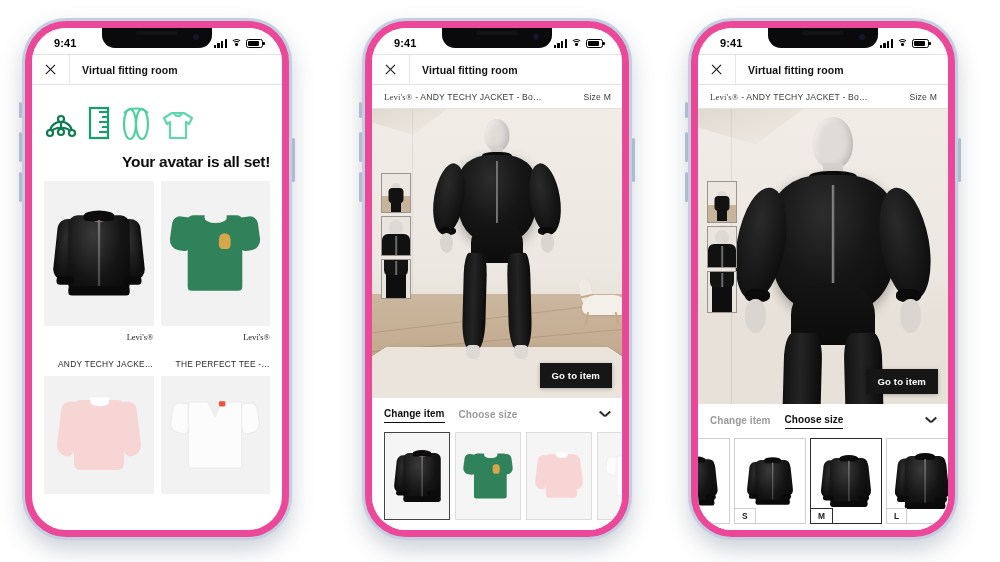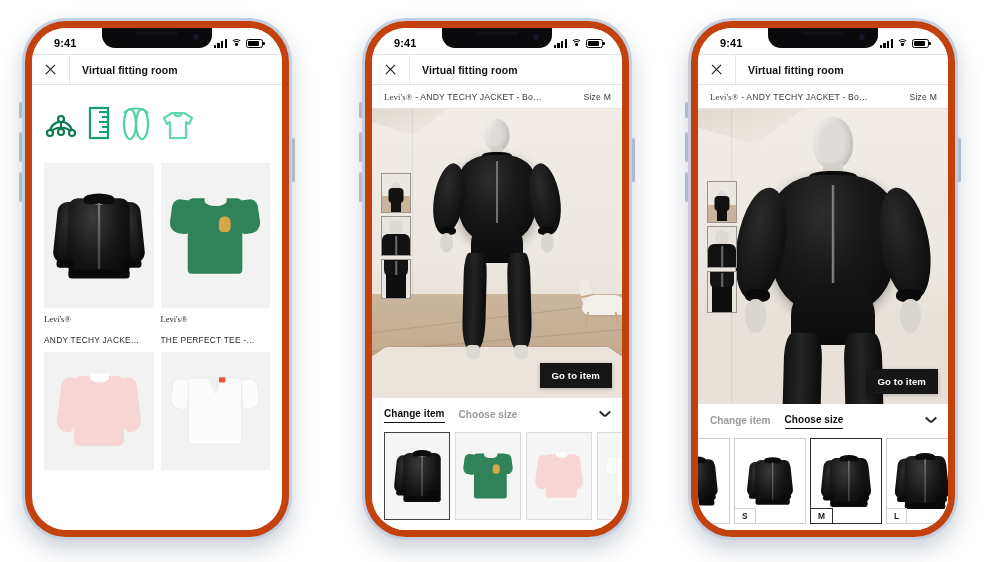--- a/index.html
+++ b/index.html
@@ -21,9 +21,10 @@
   }
   .phone .bezel {
     width: 100%; height: 100%;
-    background: #c2410c;
+    background: #ec4899;
     border-radius: 41px;
     padding: 7px;
+    text-align: right;
   }
   .phone .screen {
     position: relative;

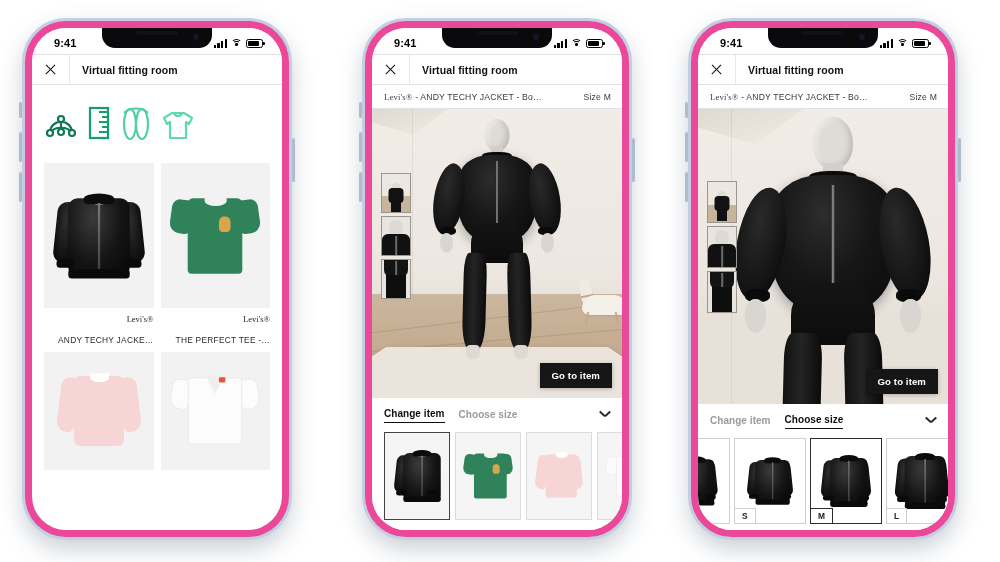--- a/index.html
+++ b/index.html
@@ -329,6 +329,7 @@
               <path d="M13 4 C14.5 8, 19.5 8, 21 4" fill="none" stroke="#5fd8b0" stroke-width="2.2"></path>
             </svg>
           </div>
+          <div class="onb-h1">Your avatar is all set!</div>
         </div>
 
         <div class="catalog">

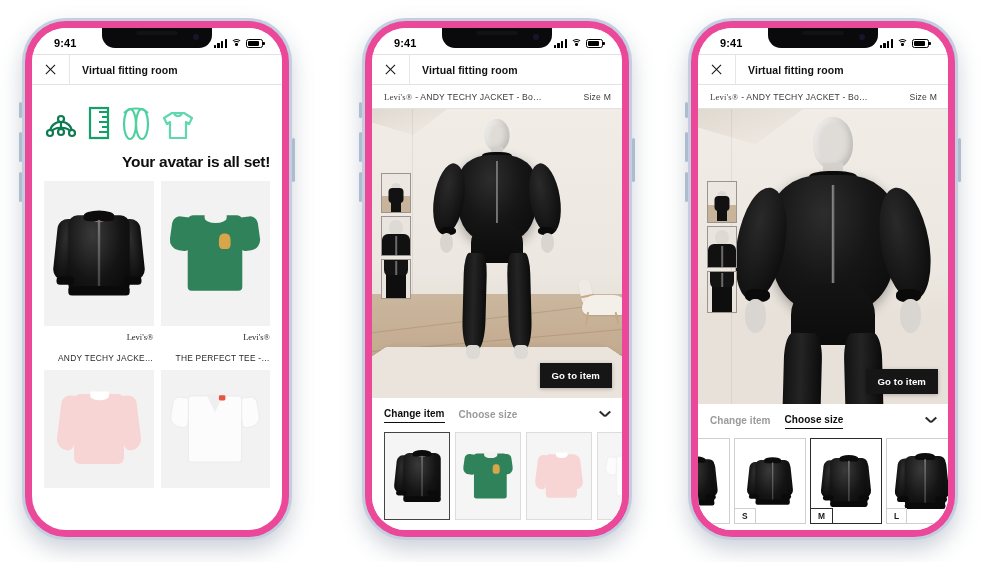--- a/index.html
+++ b/index.html
@@ -125,7 +125,7 @@
   }
   .cat-meta { padding-top:6px; }
   .cat-brand { font-family:"Liberation Serif", serif; font-size:8.5px; color:#1d1d1d; }
-  .cat-name { font-size:8.4px; color:#2a2a2a; letter-spacing:.25px; white-space:nowrap; overflow:hidden; text-overflow:ellipsis; margin-top:11px;}
+  .cat-name { font-size:8.4px; color:#2a2a2a; letter-spacing:.25px; white-space:nowrap; overflow:hidden; text-overflow:ellipsis; margin-top:17px;}
   .cat-img.tall { height:118px; }
 
   

